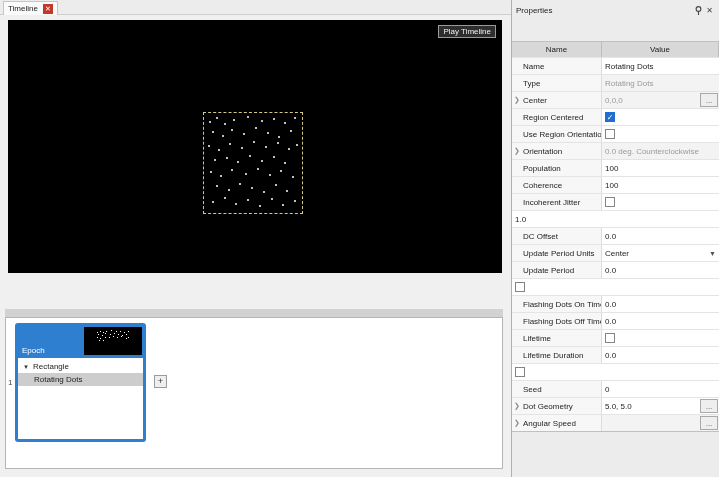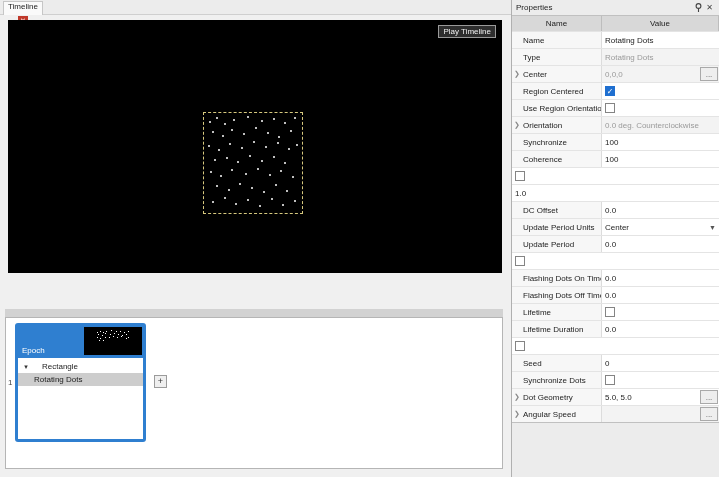--- a/index.html
+++ b/index.html
@@ -13,7 +13,7 @@
   
   .tabbar { position:absolute; left:0; top:0; width:511px; height:15px; background:#ececec; border-bottom:1px solid #cfcfcf; }
   .tab { position:absolute; left:3px; top:1px; height:14px; background:#fafafa; border:1px solid #c6c6c6; border-bottom:none;
-         display:flex; align-items:center; gap:5px; padding:0 4px; font-size:8px;flex-direction:column; }
+         display:flex; align-items:center; gap:5px; padding:0 4px; font-size:8px; }
   .tab-close { width:10px; height:10px; background:#c0392b; color:#fff; font-size:7px; line-height:10px; text-align:center; cursor:pointer; }
   .viewport { position:absolute; left:8px; top:20px; width:494px; height:253px; background:#000; }
   .play-btn { position:absolute; top:5px; right:6px; background:#2e2e2e; color:#f0f0f0; border:1px solid #9a9a9a;

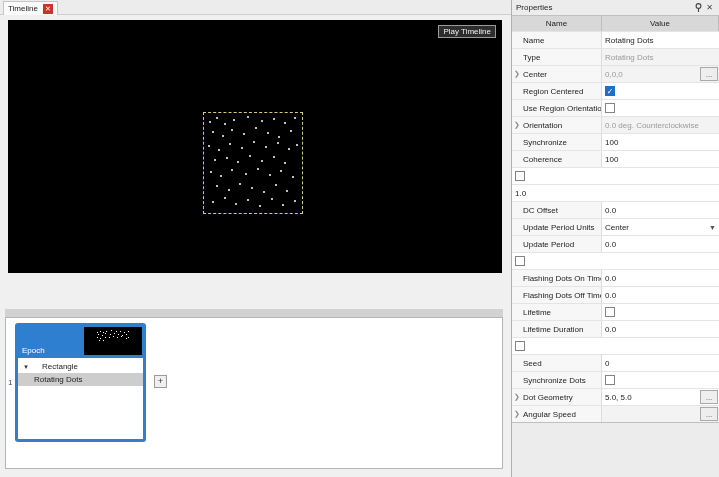--- a/index.html
+++ b/index.html
@@ -36,7 +36,7 @@
              font-size:9px; line-height:11px; text-align:center; cursor:pointer; color:#333; }
   
   .props { position:absolute; left:511px; top:0; width:208px; height:477px; background:#ececec; border-left:1px solid #b0b0b0; }
-  .props-header { height:15px; display:flex; align-items:center; padding:0 4px; font-size:8px; }
+  .props-header { height:21px; display:flex; align-items:center; padding:0 4px; font-size:8px; }
   .props-header .title { flex:1; }
   .hicon { width:11px; height:11px; display:flex; align-items:center; justify-content:center; color:#444; cursor:pointer; font-size:8px; }
   .grid { border:1px solid #c0c0c0; border-left:none; border-right:none; background:#fff; }

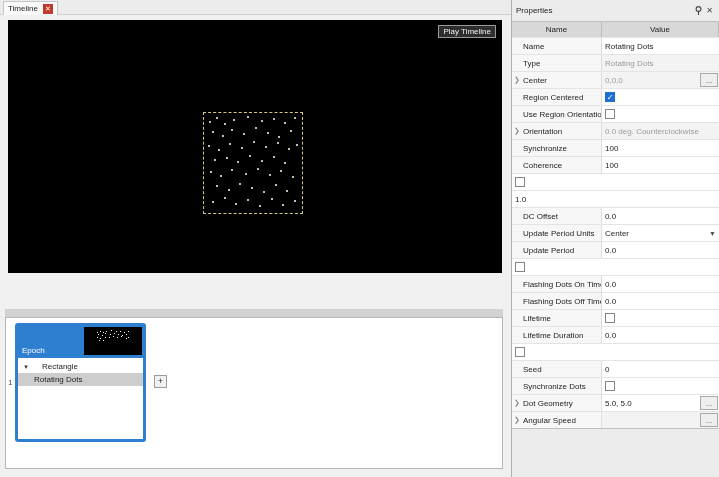--- a/index.html
+++ b/index.html
@@ -39,7 +39,7 @@
   .props-header { height:21px; display:flex; align-items:center; padding:0 4px; font-size:8px; }
   .props-header .title { flex:1; }
   .hicon { width:11px; height:11px; display:flex; align-items:center; justify-content:center; color:#444; cursor:pointer; font-size:8px; }
-  .grid { border:1px solid #c0c0c0; border-left:none; border-right:none; background:#fff; }
+  .grid { border:1px solid #c0c0c0; border-left:none; border-right:none; background:#fff;margin-top:20px; }
   .ghead { display:flex; height:15px; background:#d8d8d8; font-size:8px; }
   .ghead .c { display:flex; align-items:center; justify-content:center; border-right:1px solid #bdbdbd; }
   .cn { width:90px; } .cv { flex:1; }

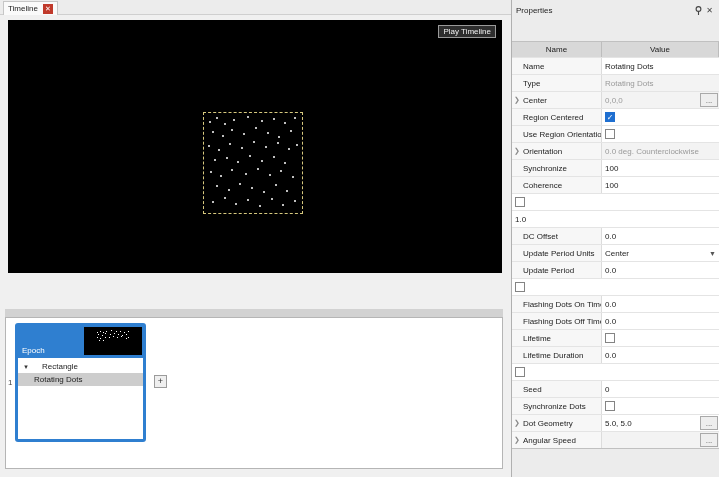--- a/index.html
+++ b/index.html
@@ -249,7 +249,7 @@
         </div>
         <div class="prow">
           <div class="pname">
-            <span>Synchronize</span>
+            <span>Population</span>
           </div>
           <div class="pvalue">
             <span class="vtext">100</span>

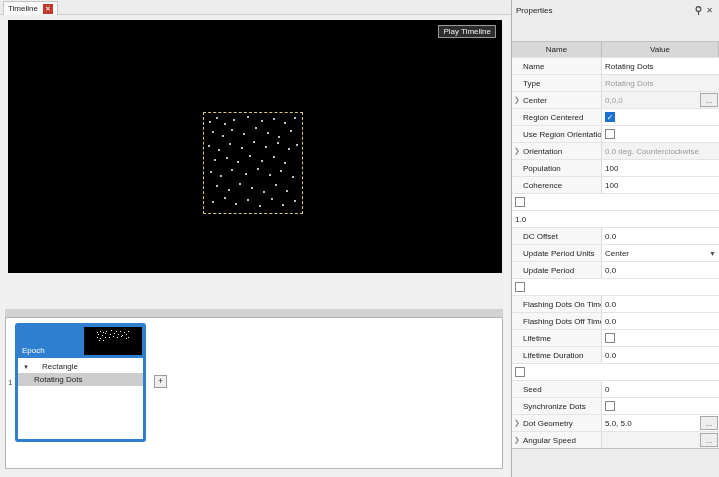--- a/index.html
+++ b/index.html
@@ -264,6 +264,9 @@
           </div>
         </div>
         <div class="prow">
+          <div class="pname">
+            <span>Incoherent Jitter</span>
+          </div>
           <div class="pvalue">
             <span class="cb"></span>
           </div>

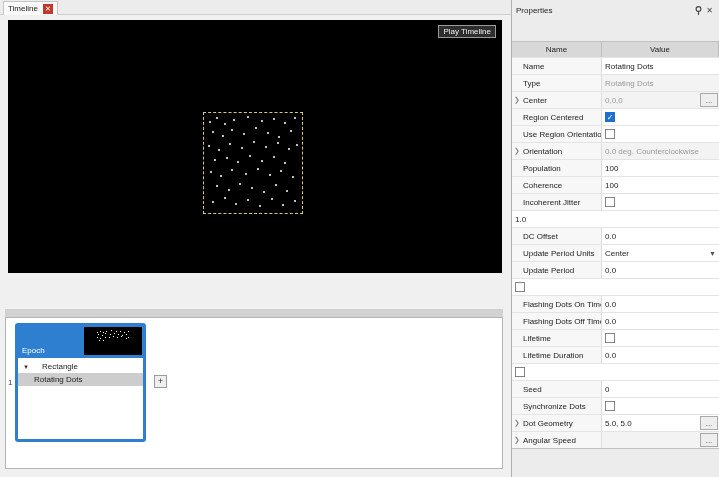--- a/index.html
+++ b/index.html
@@ -29,7 +29,7 @@
   .epoch-thumb { position:absolute; right:1px; top:1px; width:58px; height:28px; background:#000; overflow:hidden; }
   .epoch-title { position:absolute; left:4px; bottom:3px; color:#fff; font-size:8px; }
   .epoch-tree { padding-top:2px; }
-  .tree-row { height:13px; display:flex; align-items:center; gap:12px; font-size:8px; white-space:nowrap; cursor:pointer; }
+  .tree-row { height:13px; display:flex; align-items:center; gap:3px; font-size:8px; white-space:nowrap; cursor:pointer; }
   .tree-row.selected { background:#cdcdcd; }
   .chev { font-size:7px; color:#333; width:8px; text-align:center; }
   .add-btn { position:absolute; left:148px; top:57px; width:13px; height:13px; background:#efefef; border:1px solid #9b9b9b;

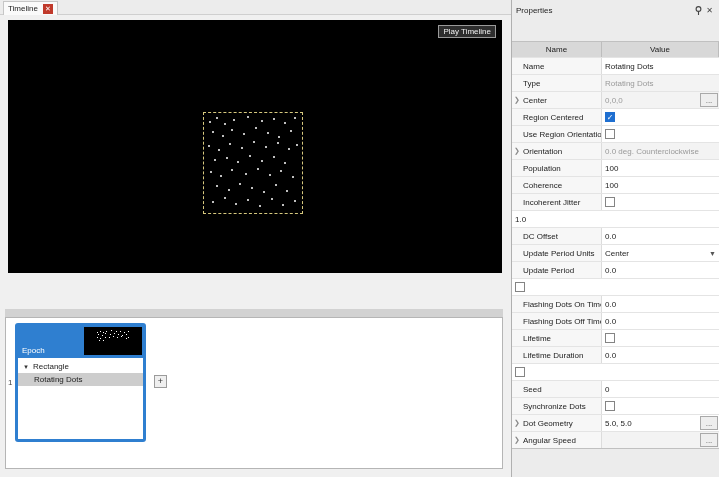--- a/index.html
+++ b/index.html
@@ -353,14 +353,6 @@
         </div>
         <div class="prow">
           <div class="pname">
-            <span>Synchronize Dots</span>
-          </div>
-          <div class="pvalue">
-            <span class="cb"></span>
-          </div>
-        </div>
-        <div class="prow">
-          <div class="pname">
             <span class="exp">❯</span>
             <span>Dot Geometry</span>
           </div>

